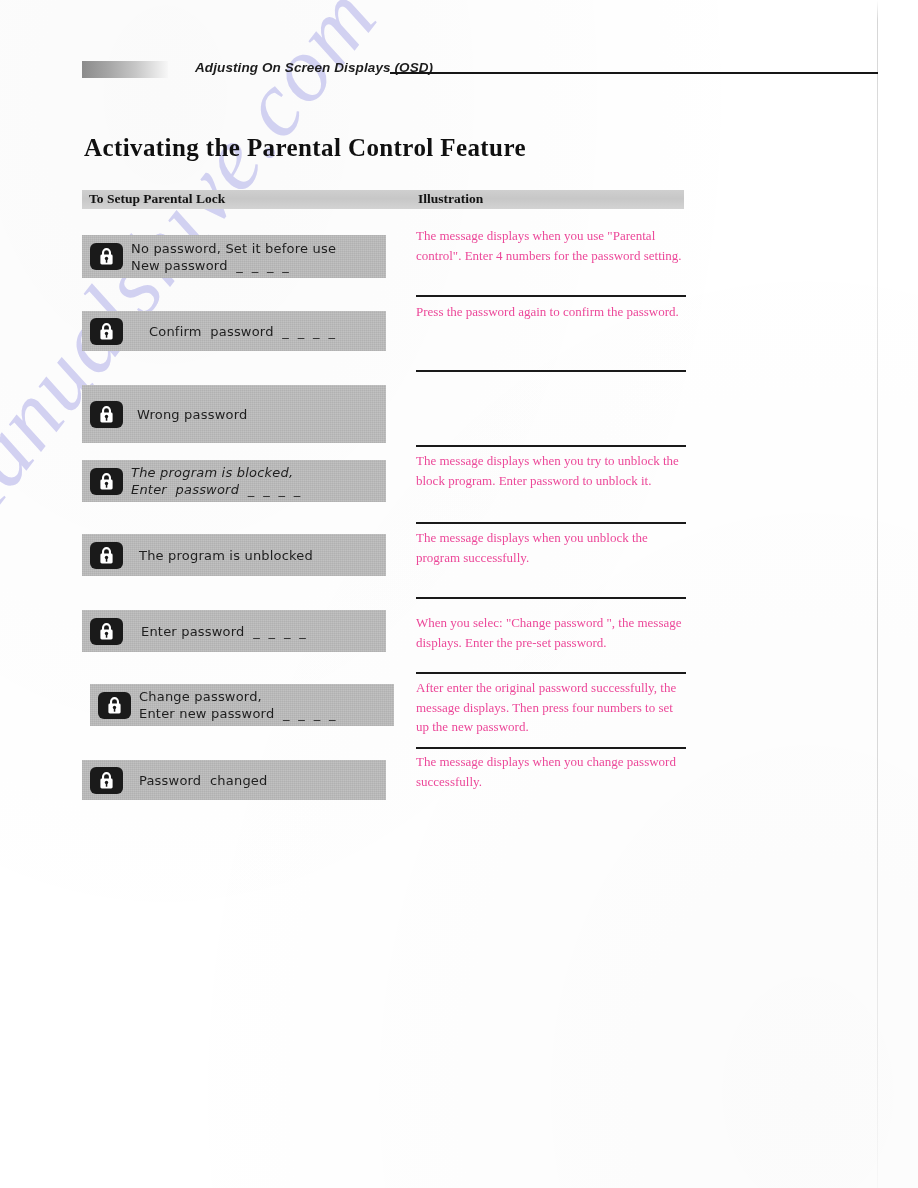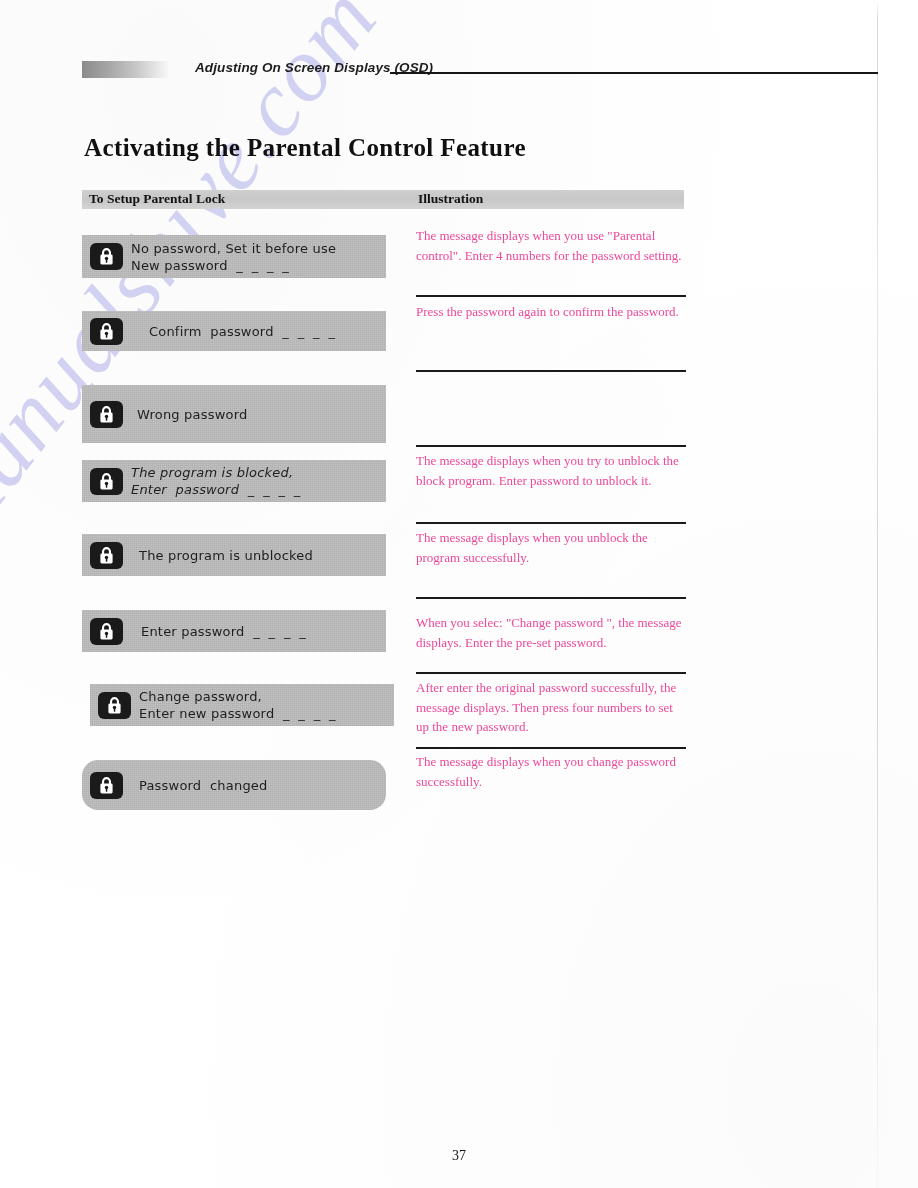--- a/index.html
+++ b/index.html
@@ -321,7 +321,7 @@
 
   <div class="rule" style="top:747px;"></div>
 
-  <div class="osd" style="top:760px; height:50px;border-radius:16px;">
+  <div class="osd" style="top:760px; height:40px;">
     <span class="lock-badge">
       <svg width="17" height="19" viewBox="0 0 17 19" aria-hidden="true">
         <path d="M4 8 V5.6 A4.5 4.5 0 0 1 13 5.6 V8 H10.9 V5.6 a2.4 2.4 0 0 0 -4.8 0 V8 Z" fill="#ffffff"></path>

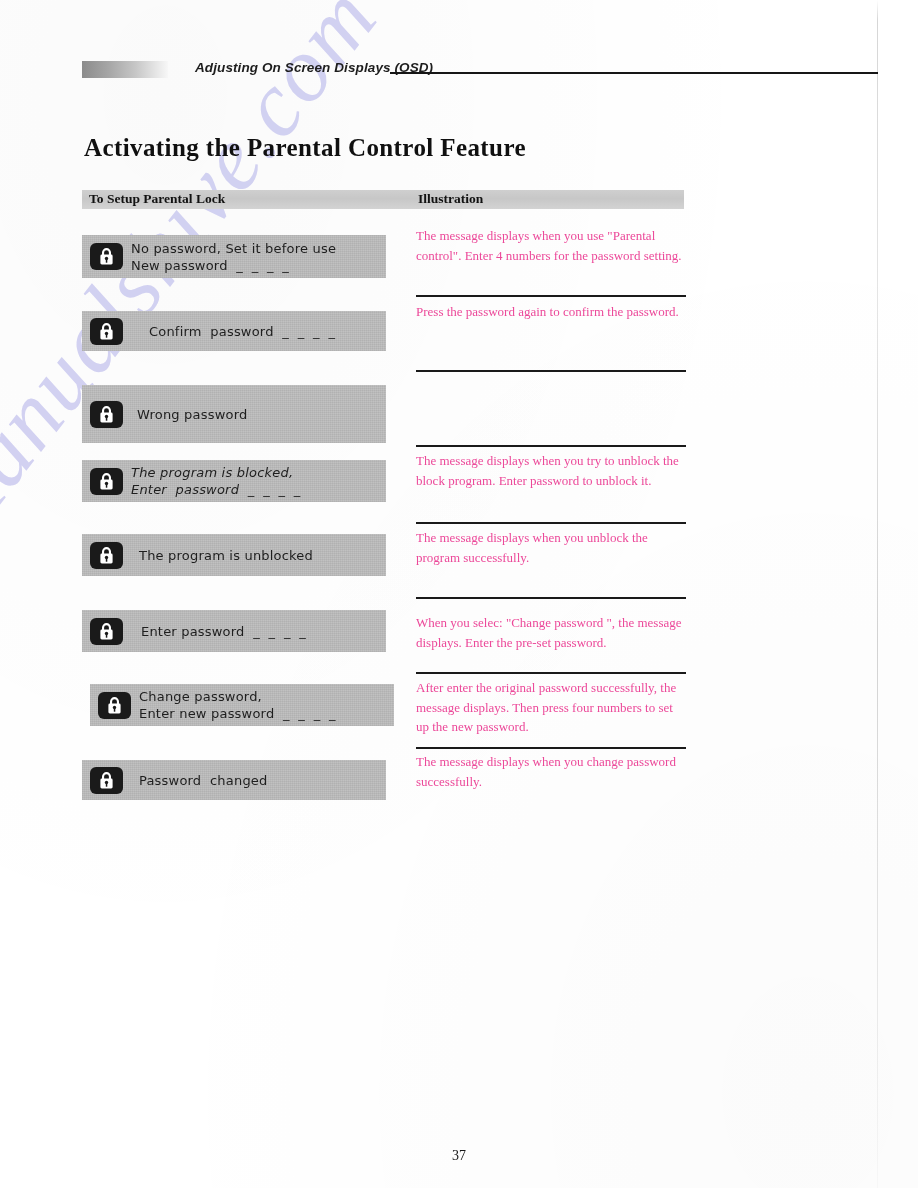--- a/index.html
+++ b/index.html
@@ -335,7 +335,6 @@
   <div class="ill" style="top:752px;">The message displays when you change password successfully.</div>
 
 
-  <div class="folio">37</div>
 
   <div class="page-edge-right"></div>
 </div>

